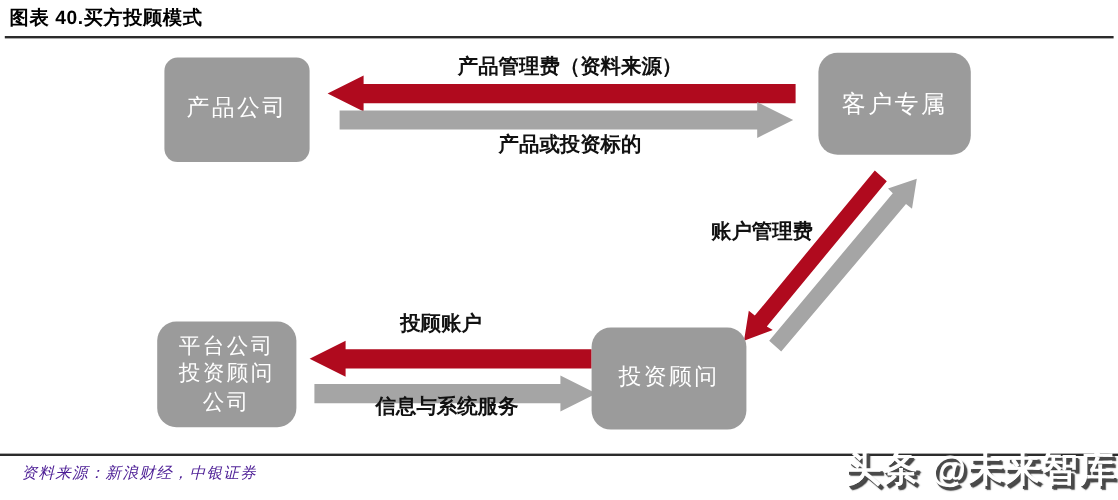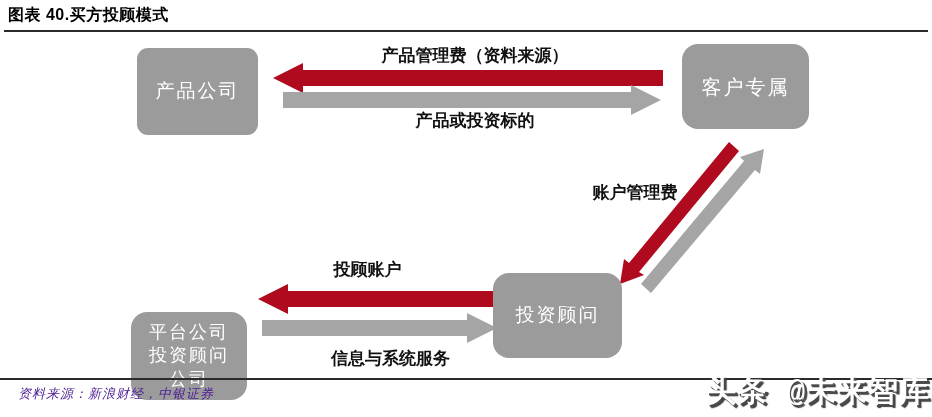--- a/index.html
+++ b/index.html
@@ -56,7 +56,7 @@
   .node .line { line-height: 1.3; }
   .node-product-company   { left: 137px; top: 48px;  width: 121px; height: 87px; font-size: 19px; border-radius: 11px; }
   .node-client-account    { left: 682px; top: 44px;  width: 127px; height: 85px; font-size: 20px; }
-  .node-platform-company  { left: 131px; top: 268px; width: 116px; height: 88px; font-size: 18px; margin-top: 44px; }
+  .node-platform-company  { left: 131px; top: 268px; width: 116px; height: 88px; font-size: 18px; }
   .node-investment-advisor{ left: 493px; top: 273px; width: 129px; height: 85px; font-size: 19px; }
 
   .edge-label {

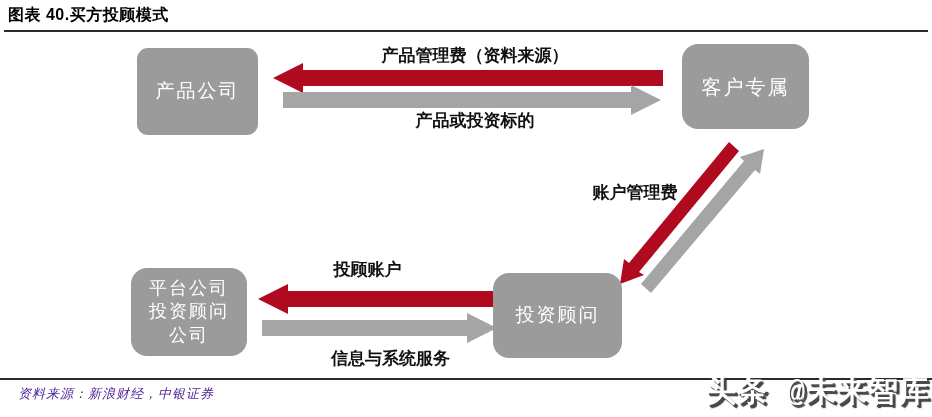--- a/index.html
+++ b/index.html
@@ -72,7 +72,7 @@
   .lbl-account-mgmt-fee        { left: 575px; top: 181px; width: 120px; }
   .lbl-investment-advice       { left: 676px; top: 247px; width: 140px; }
   .lbl-tech-service-fee        { left: 300px; top: 258px; width: 135px; }
-  .lbl-info-system-service     { left: 295px; top: 347px; width: 155px; text-align: right; }
+  .lbl-info-system-service     { left: 295px; top: 327px; width: 155px; }
 
   .source-note {
     position: absolute;

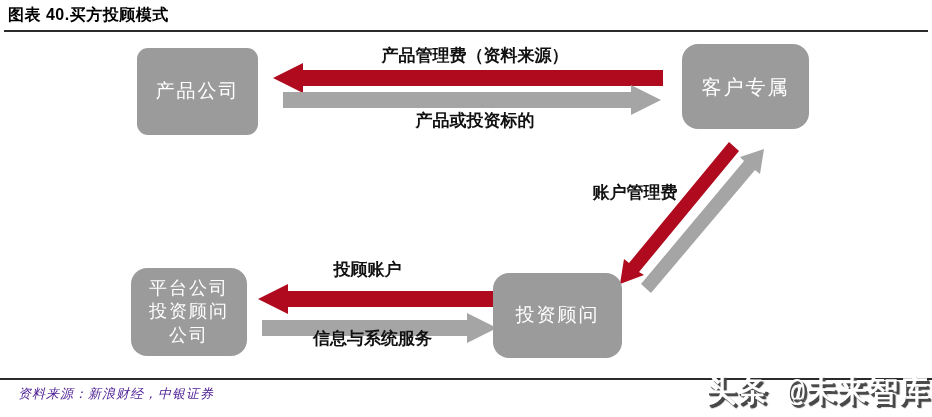--- a/index.html
+++ b/index.html
@@ -95,7 +95,6 @@
     text-shadow: 2px 2px 0 #4a4a4a, 3px 3px 1px #3c3c3c;
     z-index: 5;
     white-space: nowrap;
-    font-family: Liberation Mono, monospace;
   }
 </style>
 </head>

